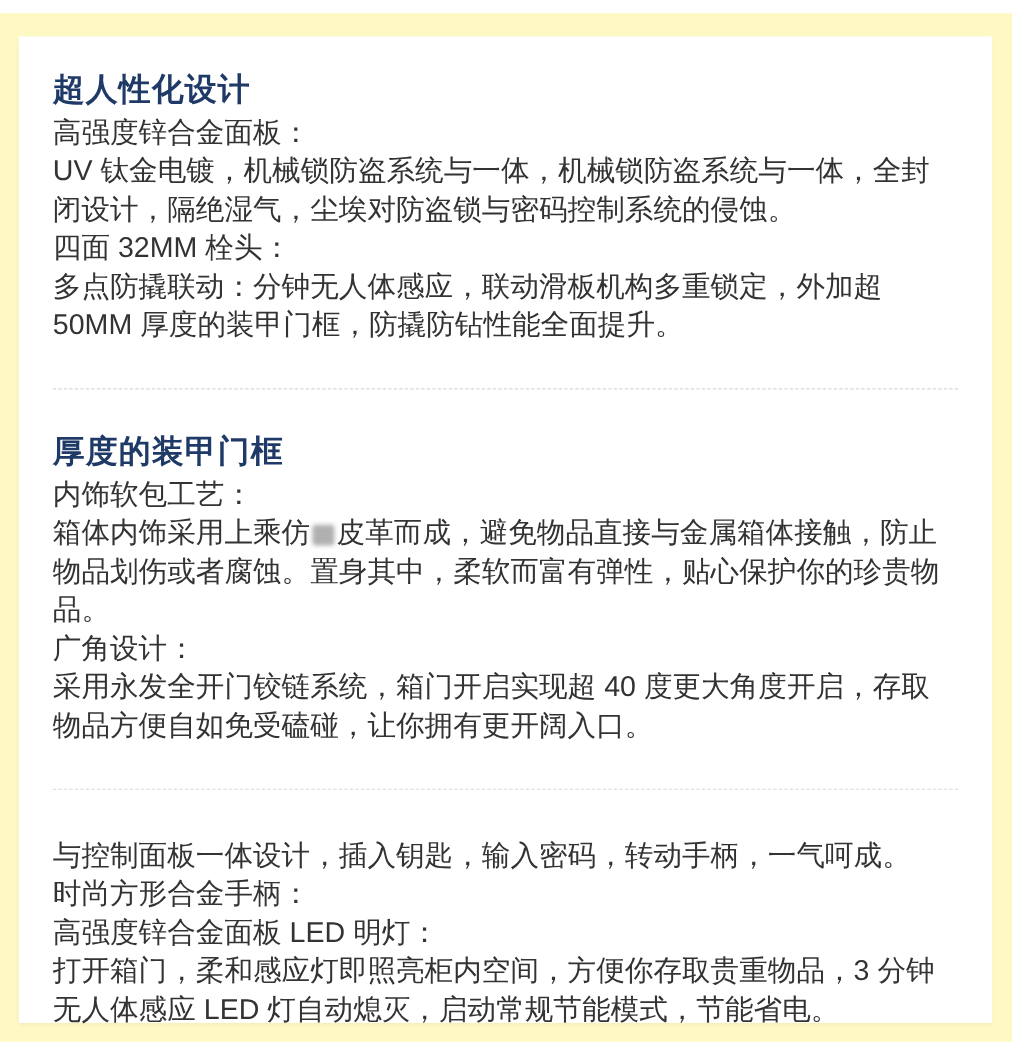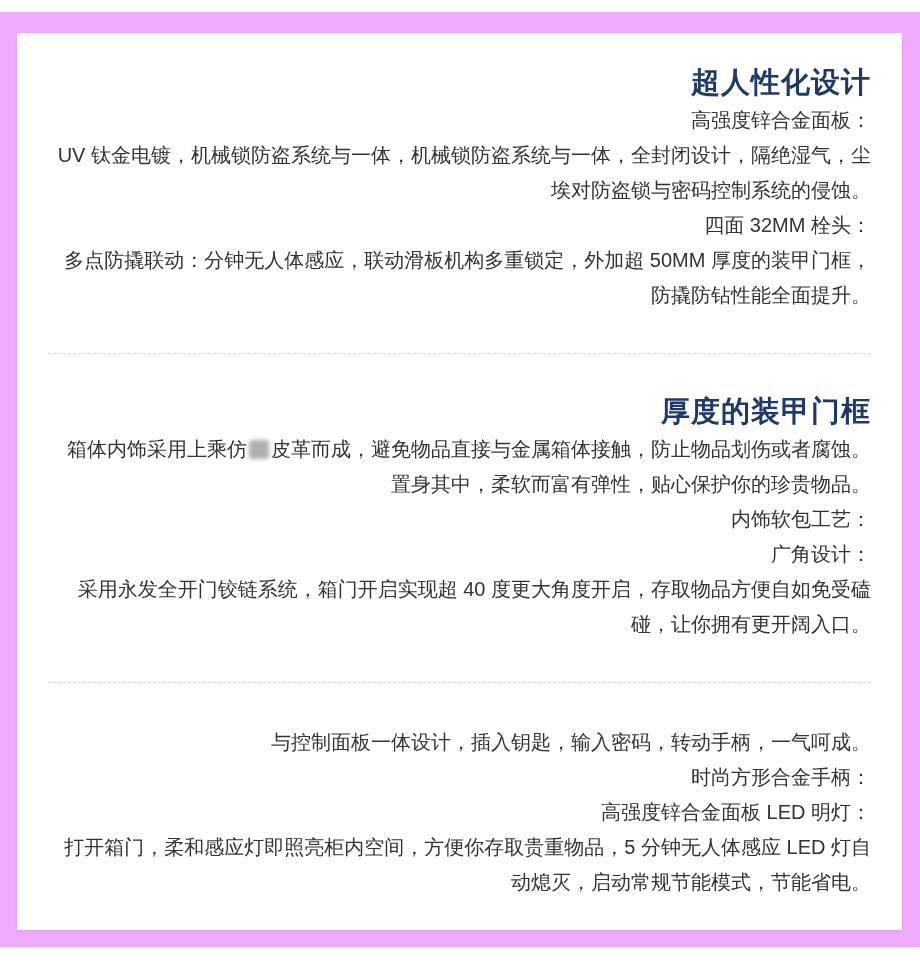--- a/index.html
+++ b/index.html
@@ -21,8 +21,7 @@
     left: 0;
     width: 920px;
     height: 935px;
-    background: #f0abfc;
-    text-align: right;
+    background: #fef9c3;
   }
   .content-card {
     position: absolute;

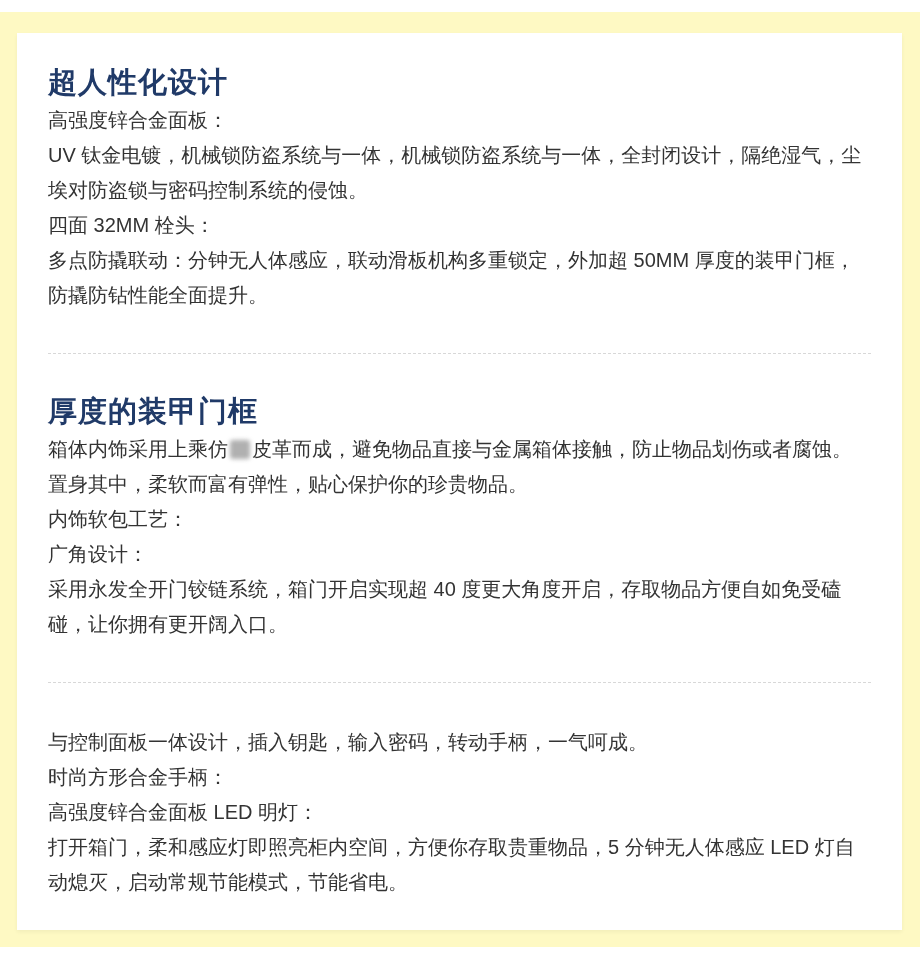--- a/index.html
+++ b/index.html
@@ -45,7 +45,7 @@
   }
   .body-text {
     margin: 0;
-    font-size: 20px;
+    font-size: 26px;
     line-height: 35px;
     color: #333333;
     letter-spacing: 0;

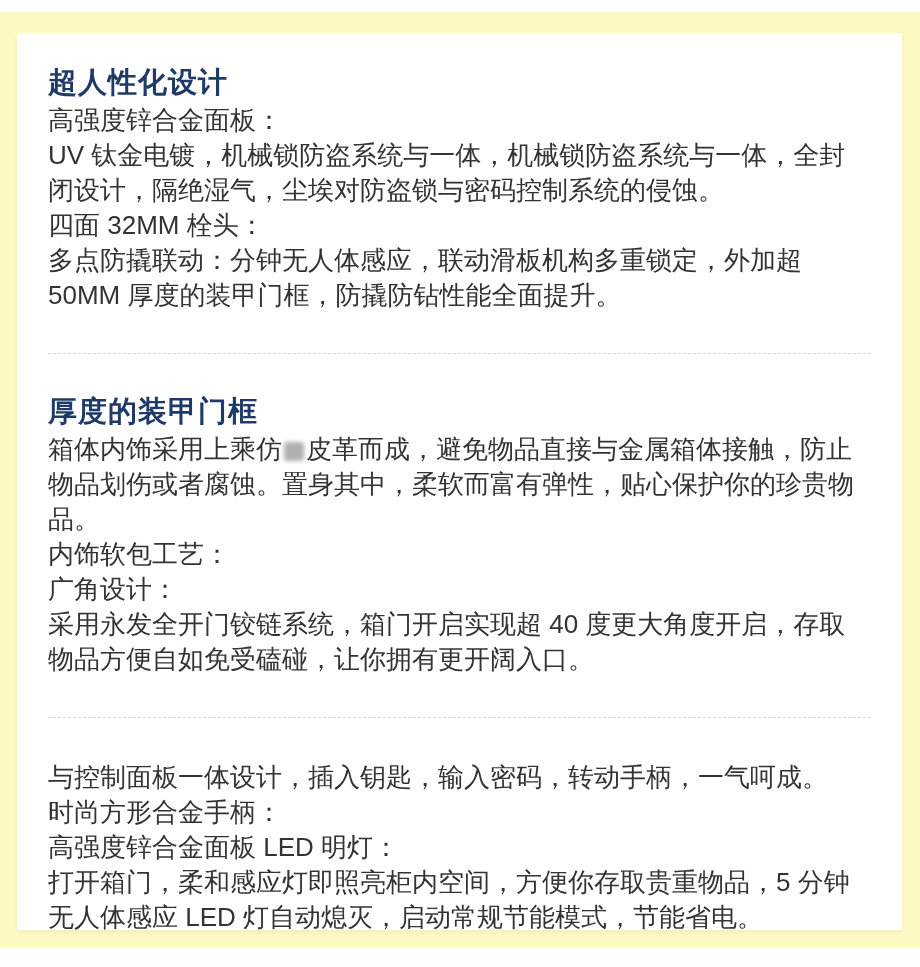--- a/index.html
+++ b/index.html
@@ -87,8 +87,8 @@
 
       <div class="section">
         <h2 class="section-heading">厚度的装甲门框</h2>
+        <p class="body-text">内饰软包工艺：</p>
         <p class="body-text"><span>箱体内饰采用上乘仿</span><span class="censor-blur"></span><span>皮革而成，避免物品直接与金属箱体接触，防止物品划伤或者腐蚀。置身其中，柔软而富有弹性，贴心保护你的珍贵物品。</span></p>
-        <p class="body-text">内饰软包工艺：</p>
         <p class="body-text">广角设计：</p>
         <p class="body-text">采用永发全开门铰链系统，箱门开启实现超 40 度更大角度开启，存取物品方便自如免受磕碰，让你拥有更开阔入口。</p>
       </div>

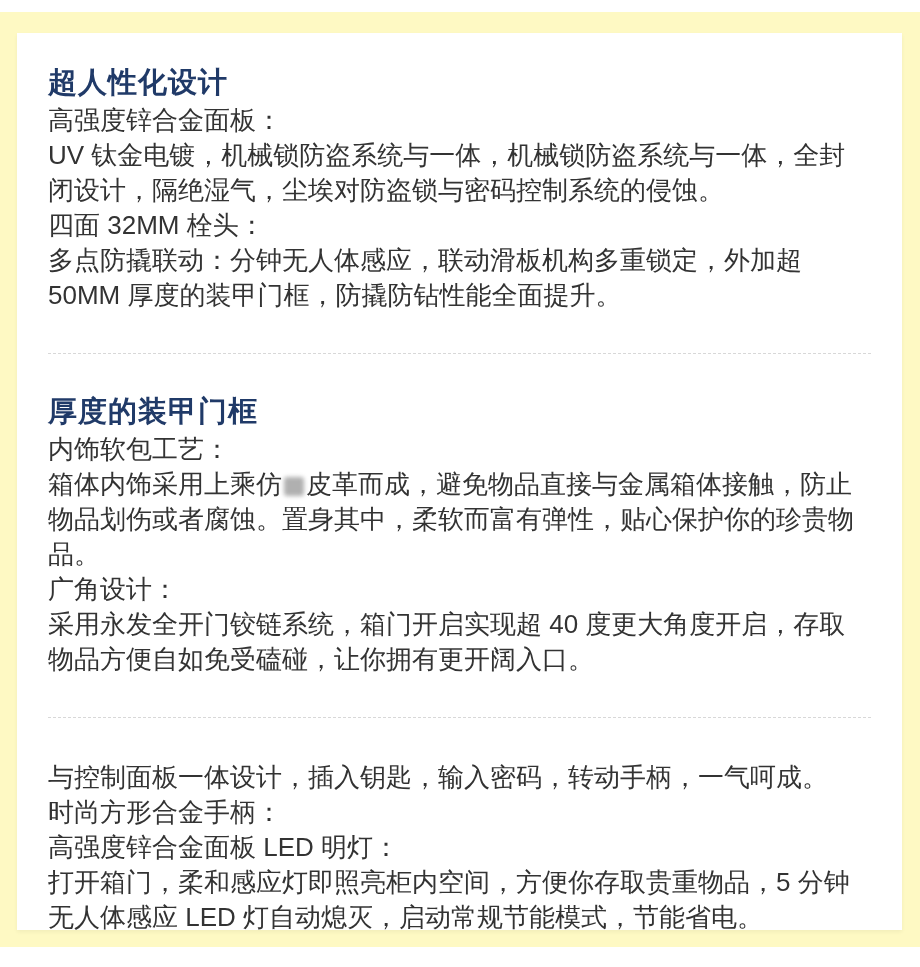--- a/index.html
+++ b/index.html
@@ -99,7 +99,7 @@
         <p class="body-text">与控制面板一体设计，插入钥匙，输入密码，转动手柄，一气呵成。</p>
         <p class="body-text">时尚方形合金手柄：</p>
         <p class="body-text">高强度锌合金面板 LED 明灯：</p>
-        <p class="body-text">打开箱门，柔和感应灯即照亮柜内空间，方便你存取贵重物品，5 分钟无人体感应 LED 灯自动熄灭，启动常规节能模式，节能省电。</p>
+        <p class="body-text">打开箱门，柔和感应灯即照亮柜内空间，方便你存取贵重物品，3 分钟无人体感应 LED 灯自动熄灭，启动常规节能模式，节能省电。</p>
       </div>
 
     </div>

